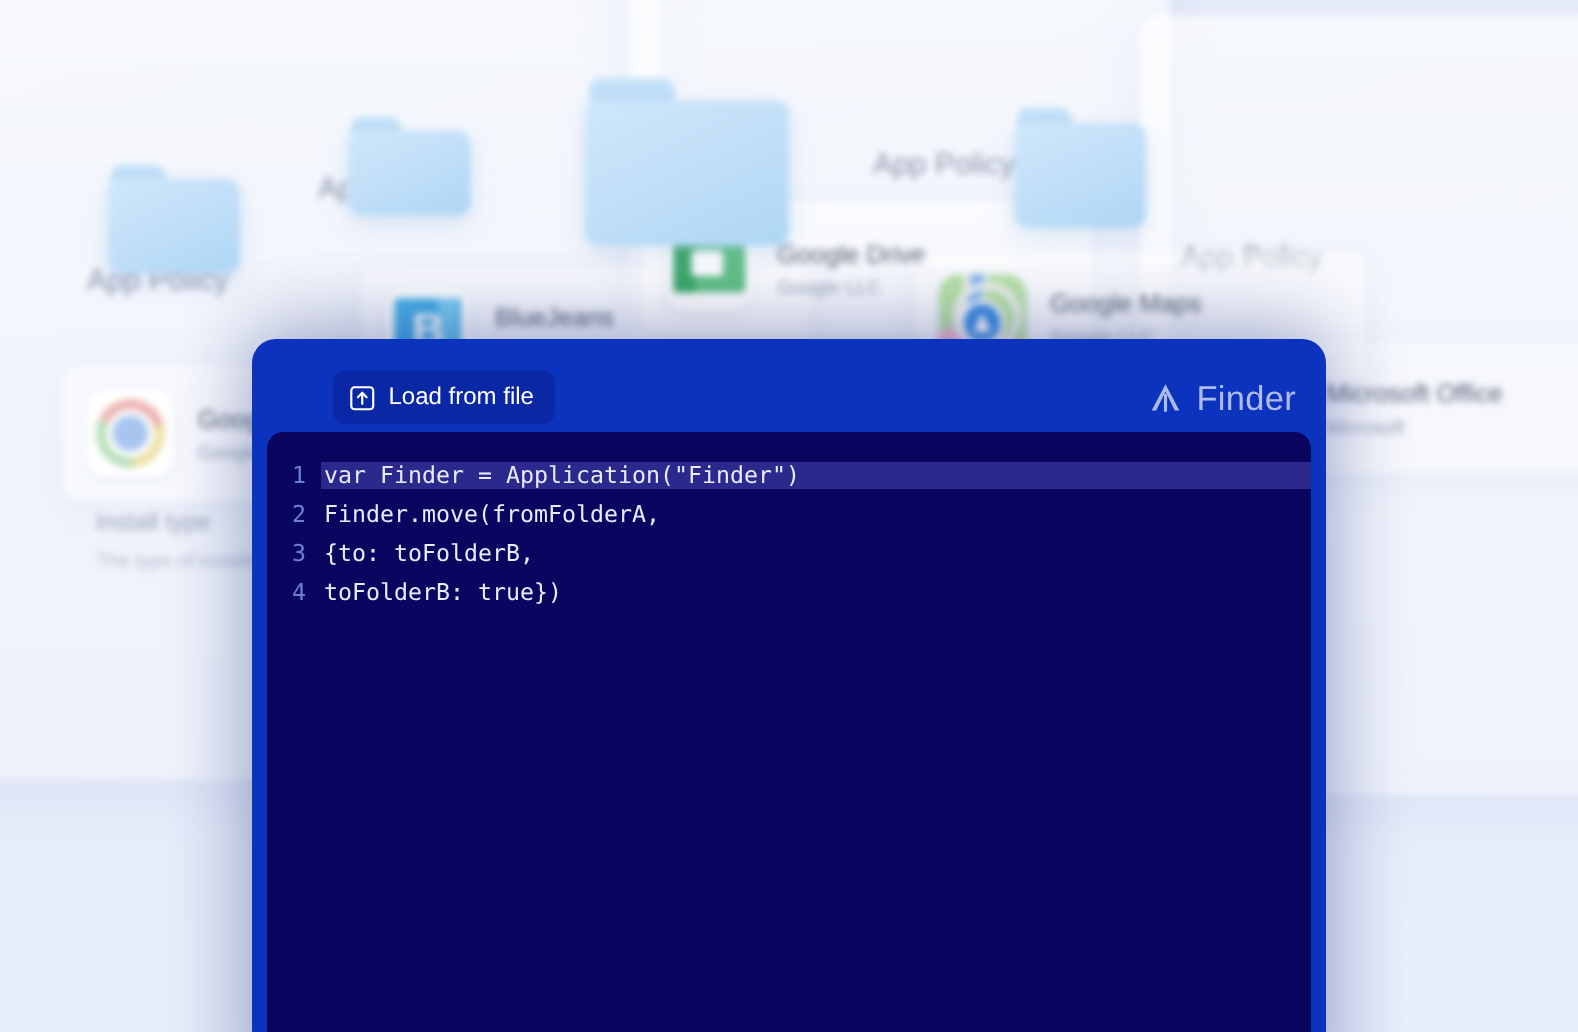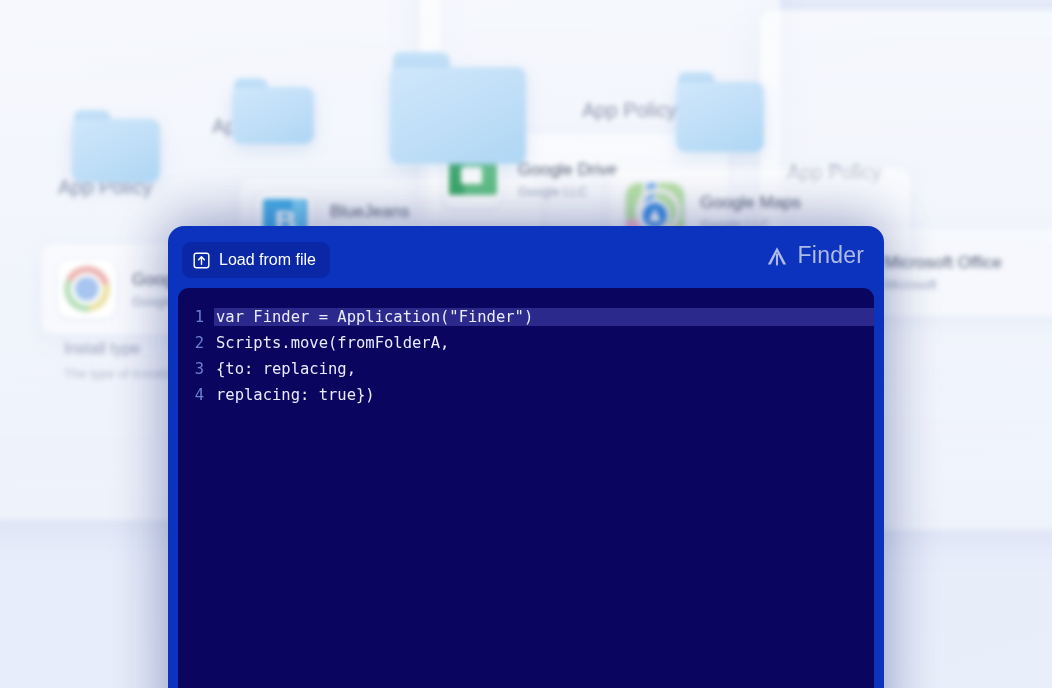--- a/index.html
+++ b/index.html
@@ -241,10 +241,11 @@
     position: relative;
     height: 62px;
     display: flex;
-    align-items: flex-start;
+    align-items: center;
     justify-content: space-between;
     padding: 16px 20px 0 14px;
     box-sizing: border-box;
+    margin-left: 40px;
   }
 
   #load-btn {

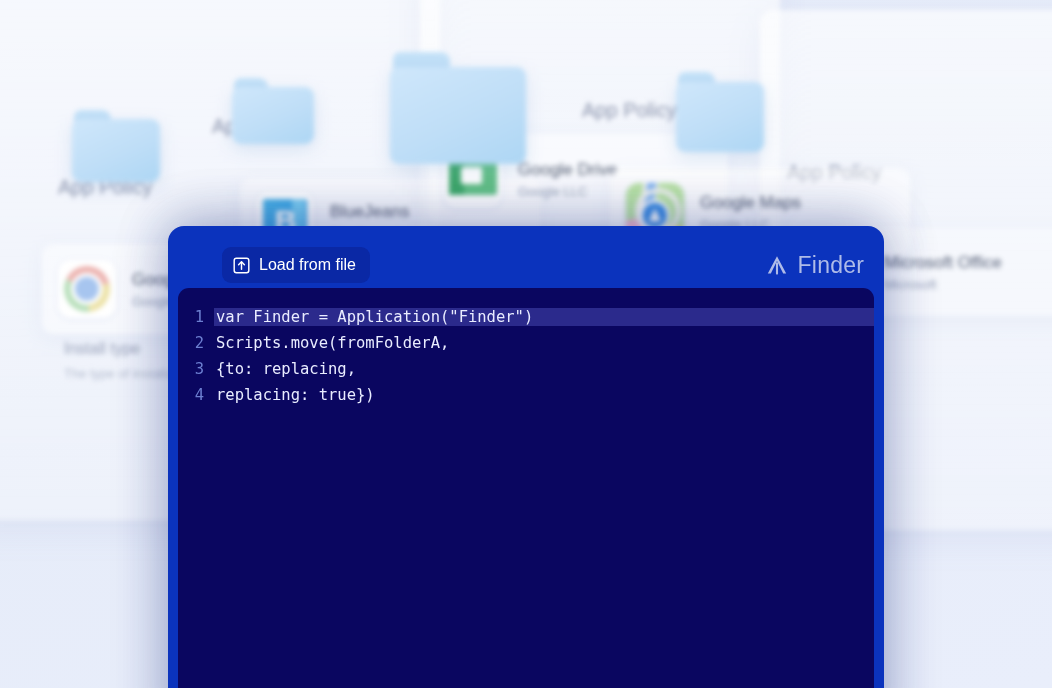--- a/index.html
+++ b/index.html
@@ -447,7 +447,7 @@
 
       <div class="code-line">
         <span class="lineno">2</span>
-        <span class="codetext">Scripts.move(fromFolderA,</span>
+        <span class="codetext">Finder.move(fromFolderA,</span>
       </div>
 
       <div class="code-line">

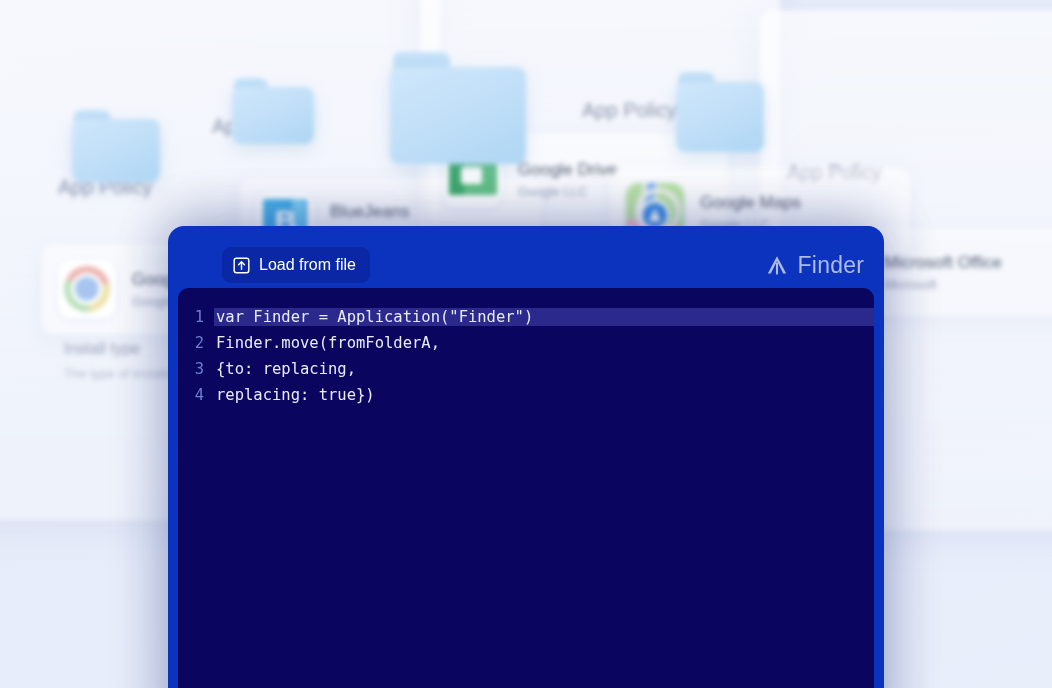--- a/index.html
+++ b/index.html
@@ -452,7 +452,7 @@
 
       <div class="code-line">
         <span class="lineno">3</span>
-        <span class="codetext">{to: replacing,</span>
+        <span class="codetext">{to: toFolderB,</span>
       </div>
 
       <div class="code-line">

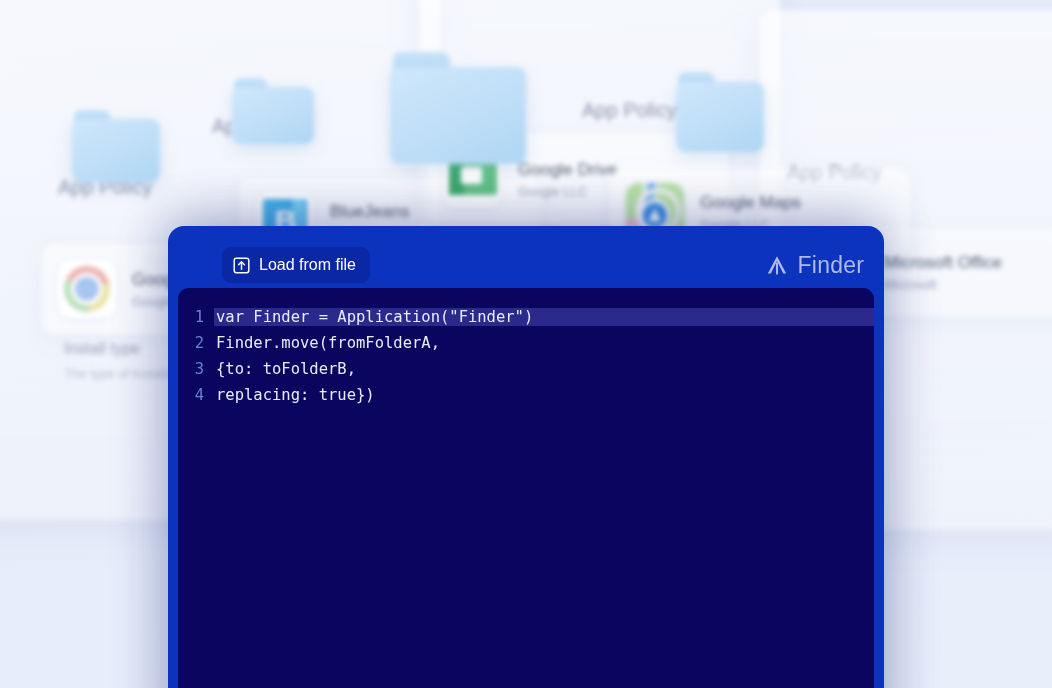--- a/index.html
+++ b/index.html
@@ -457,7 +457,7 @@
 
       <div class="code-line">
         <span class="lineno">4</span>
-        <span class="codetext">replacing: true})</span>
+        <span class="codetext">toFolderB: true})</span>
       </div>
 
     </div>

